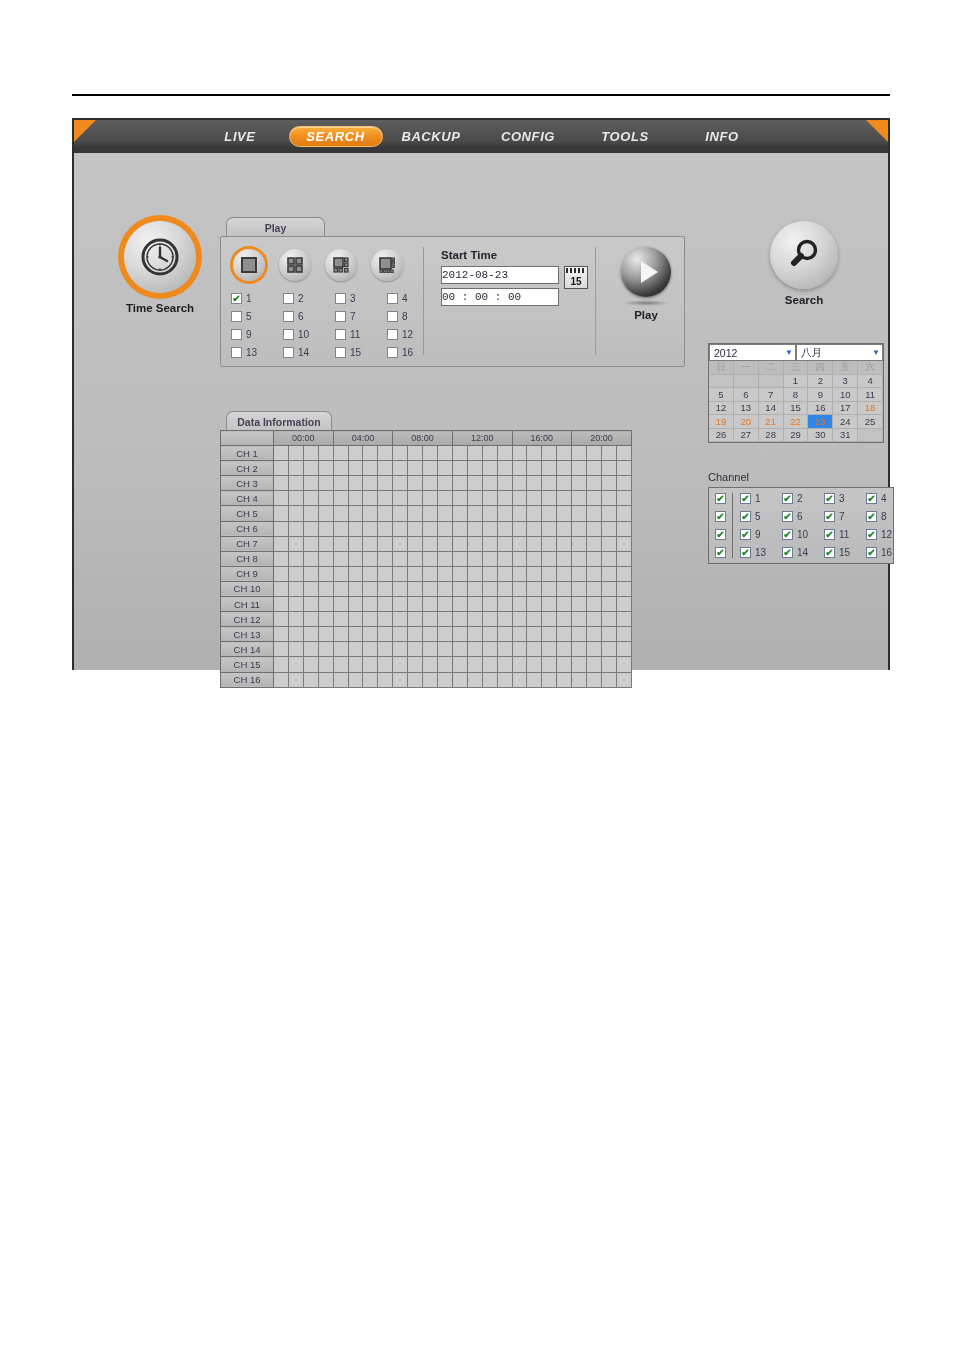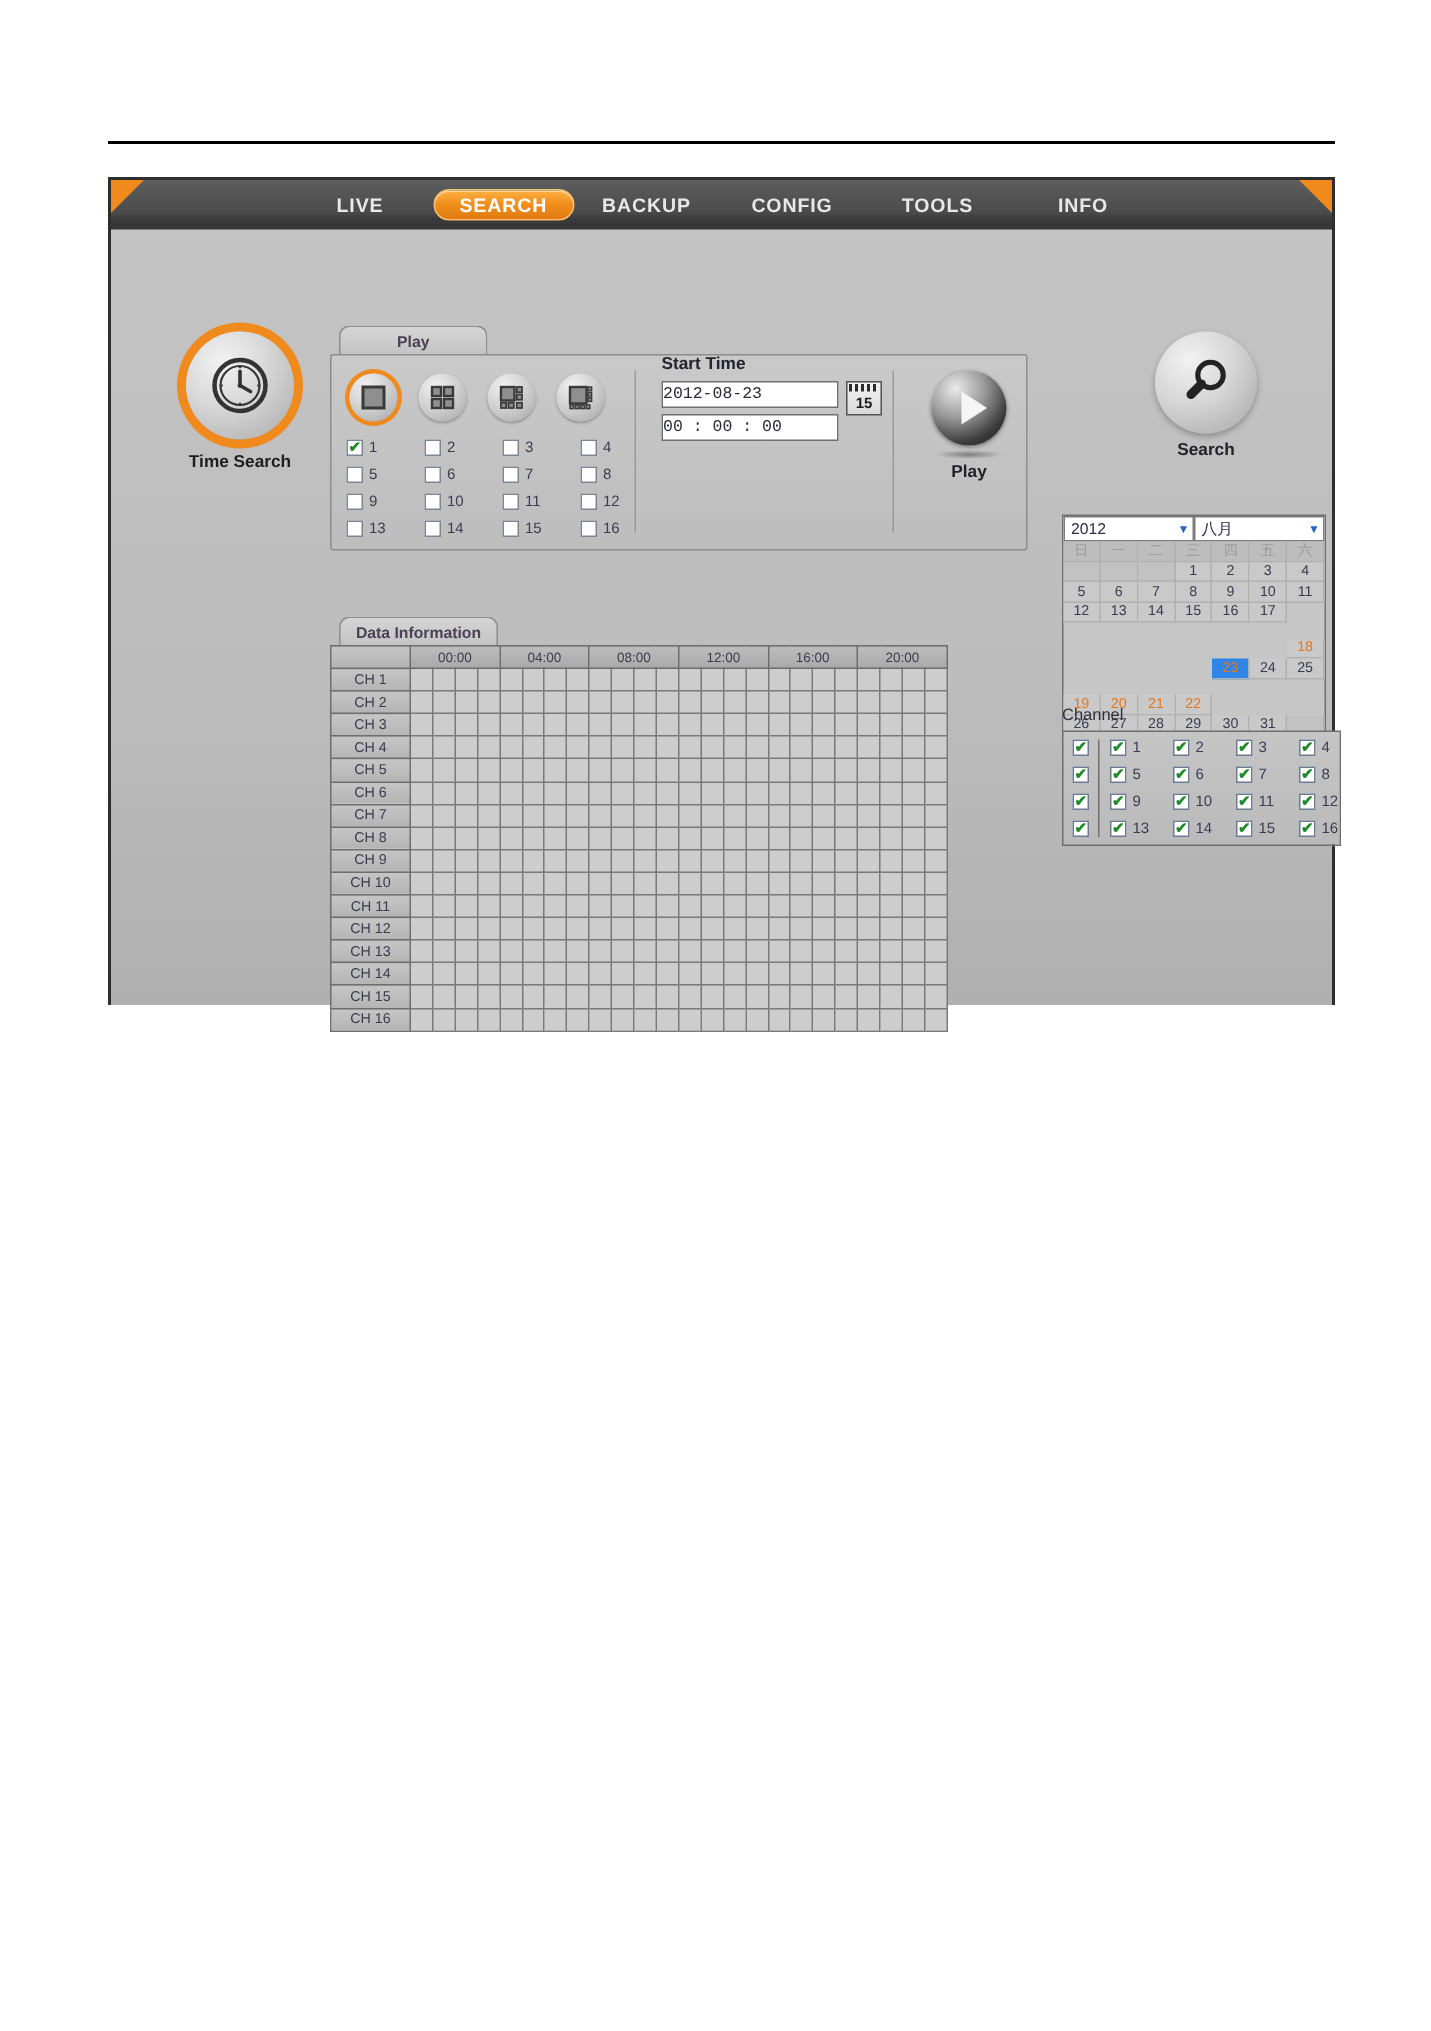--- a/index.html
+++ b/index.html
@@ -37,6 +37,7 @@
     background: linear-gradient(to bottom, #5e5e5e 0%, #4a4a4a 45%, #3a3a3a 55%, #2d2d2d 100%);
     border-bottom: 1px solid #1d1d1d;
     box-sizing: border-box;
+    font-style: italic;
   }
   .corner-tri { position: absolute; top: 0; width: 0; height: 0; }
   .corner-tri.left {

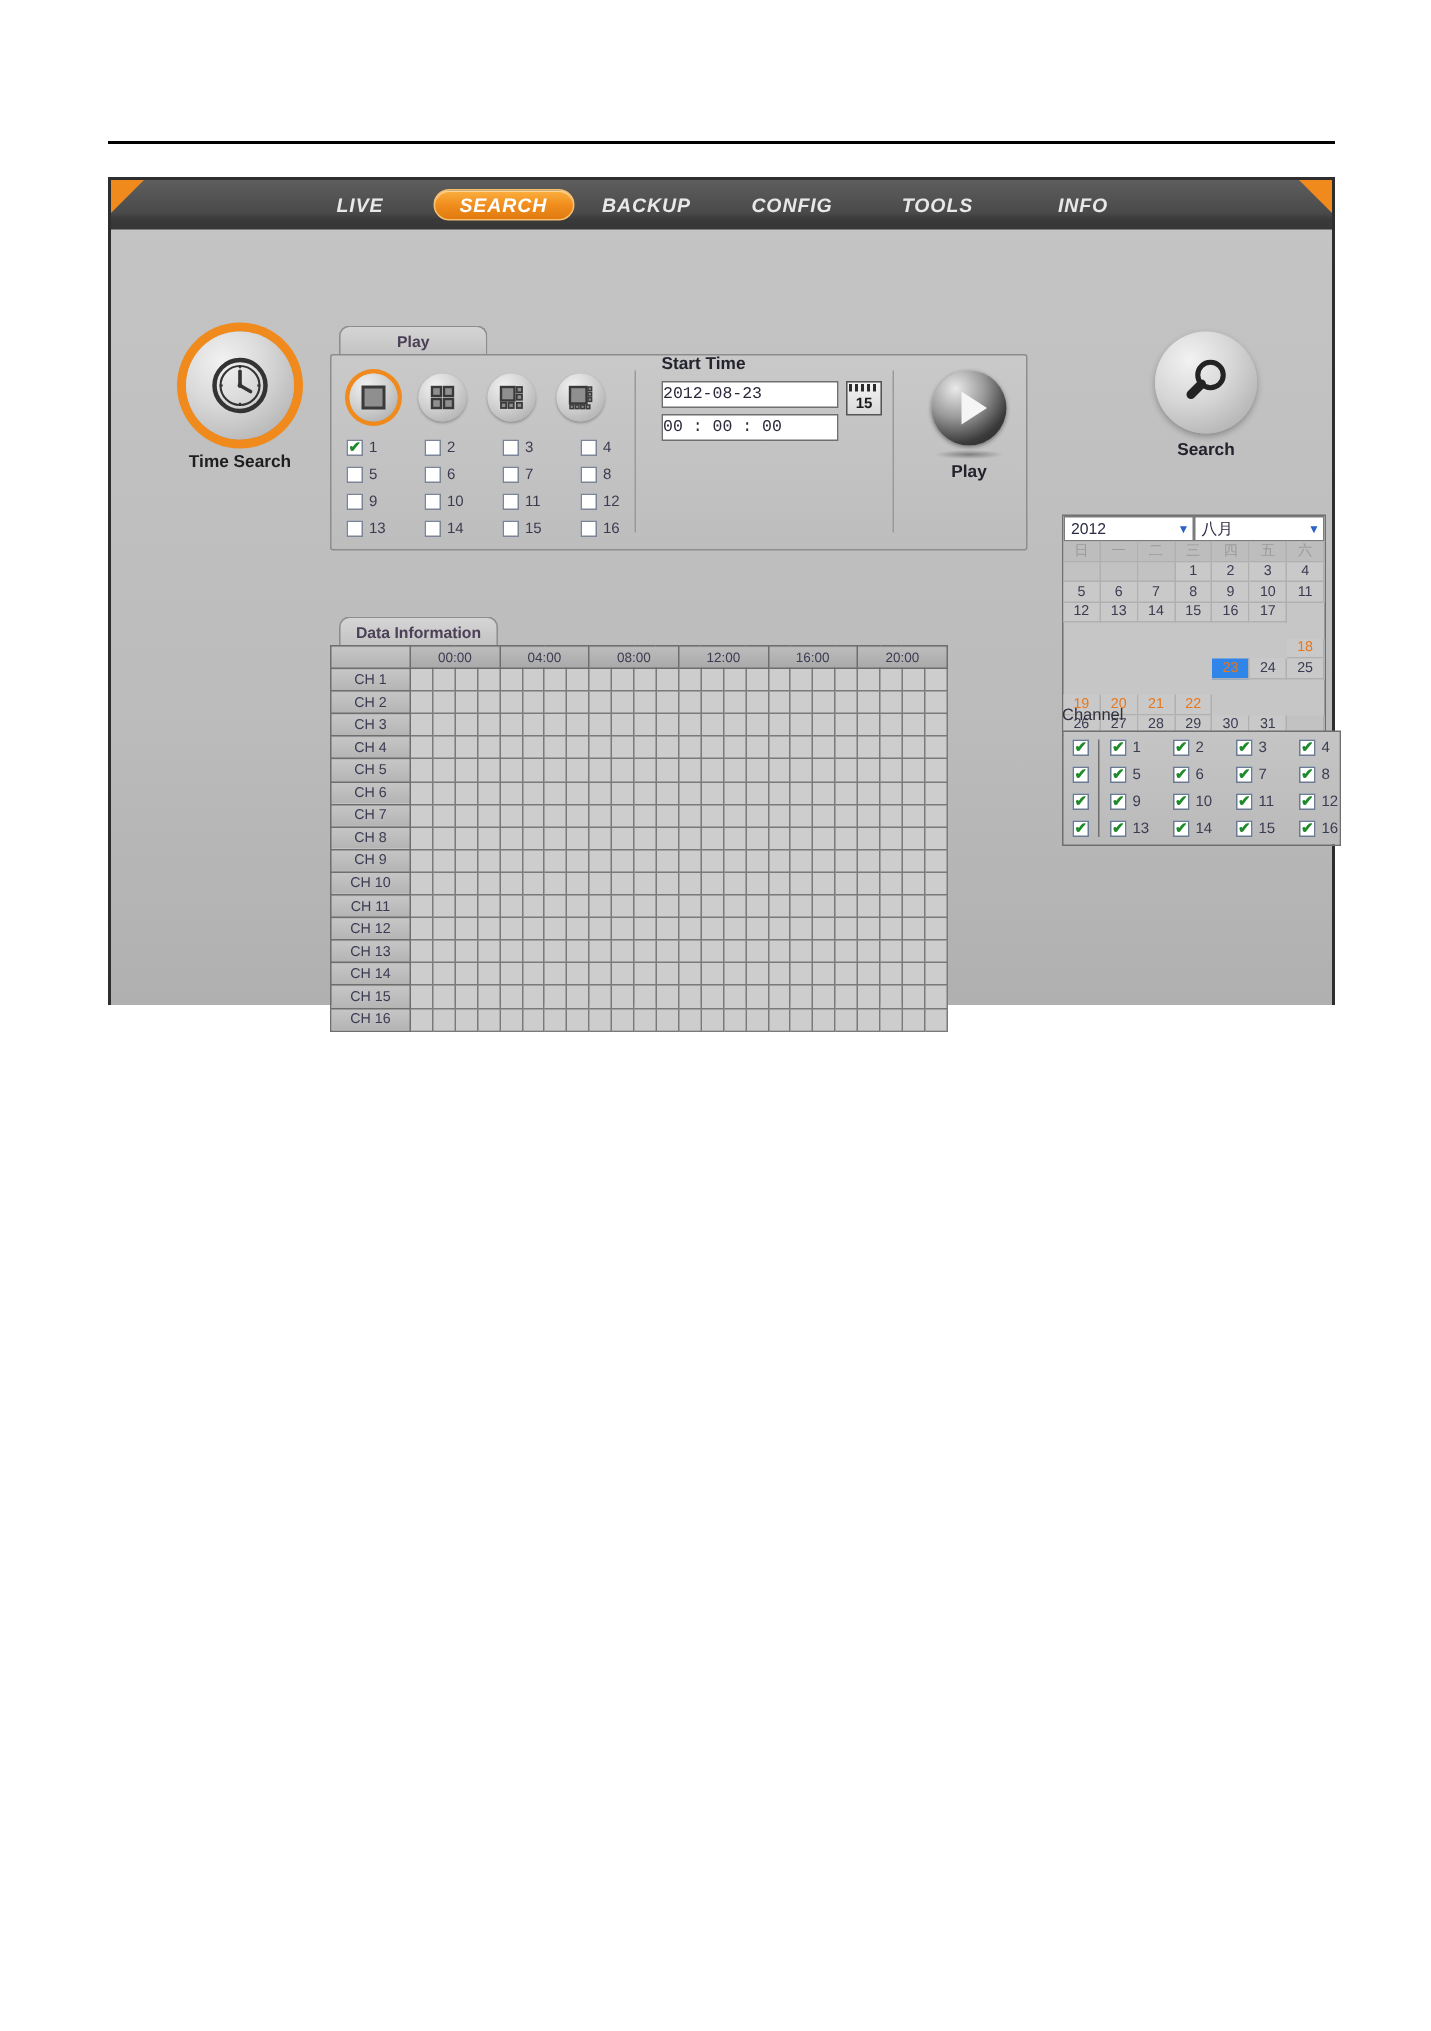--- a/index.html
+++ b/index.html
@@ -156,7 +156,7 @@
 
   .vsep { position: absolute; width: 1px; background: #9a9a9a; }
 
-  #start-time-block { position: absolute; left: 220px; top: 0; }
+  #start-time-block { position: absolute; left: 220px; top: 12px; }
   .st-label { font-size: 11.5px; font-weight: bold; color: #24242e; margin-bottom: 5px; }
   .st-row { display: flex; align-items: flex-start; gap: 5px; }
   .field {

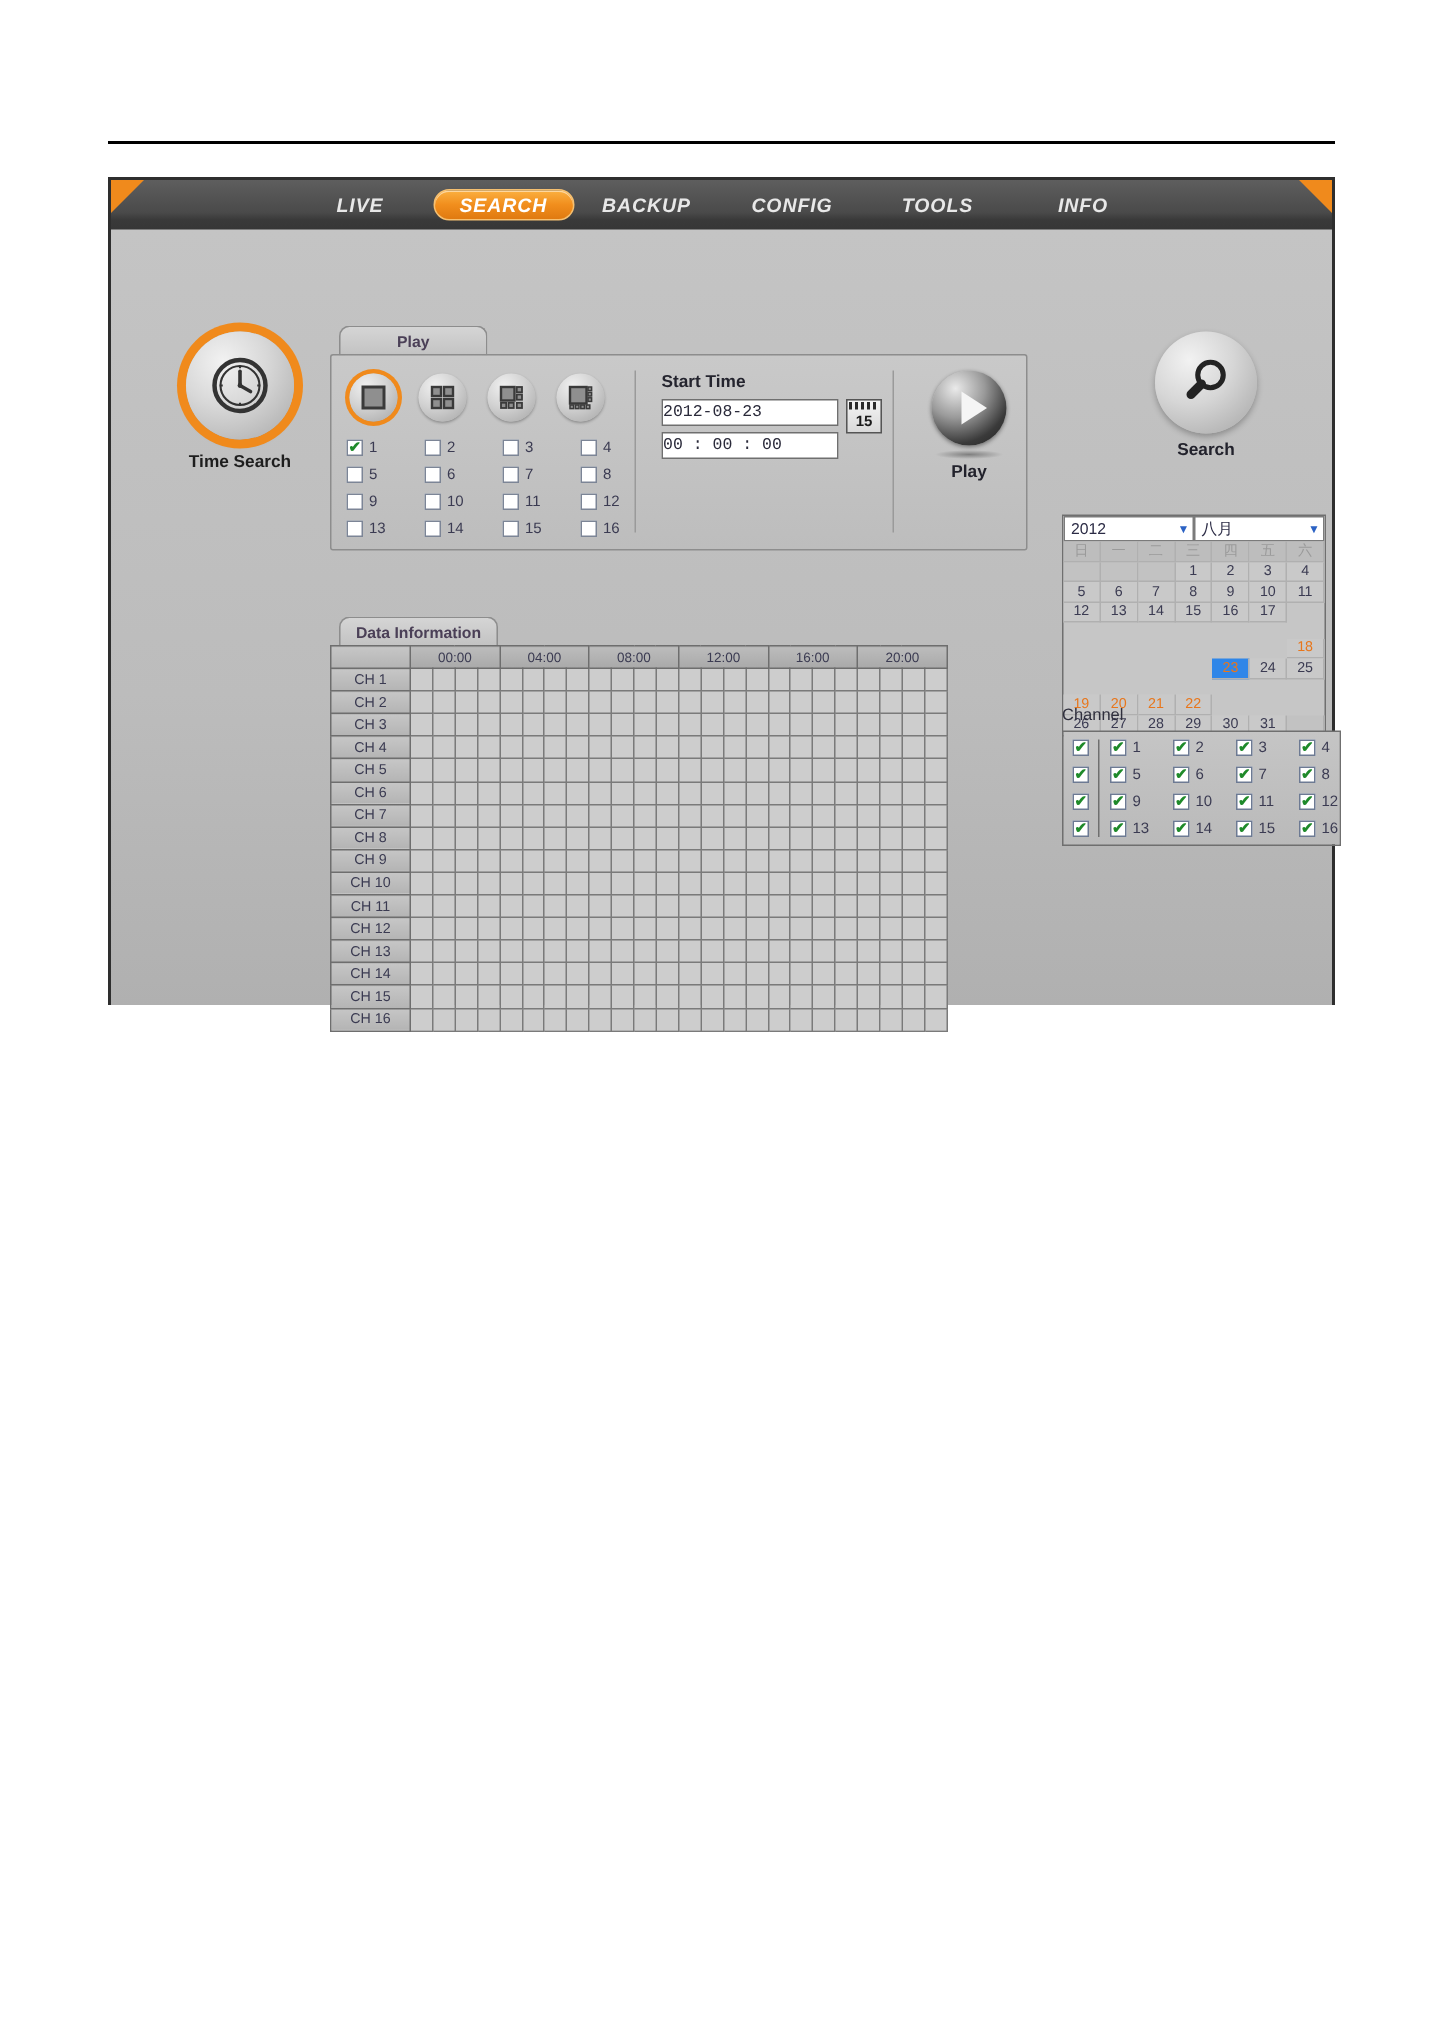--- a/index.html
+++ b/index.html
@@ -278,7 +278,7 @@
   }
   .cal-cell.dow { color: #9a9a9a; background: #bdbdbd; cursor: default; }
   .cal-cell.blank { background: #c2c2c2; cursor: default; }
-  .cal-cell.rec { color: #e8761b; margin-top: 24px; }
+  .cal-cell.rec { color: #e8761b; }
   .cal-cell.sel { background: #2f86e8; color: #e8761b; }
 
   #channel-block { position: absolute; left: 634px; top: 318px; width: 186px; }

